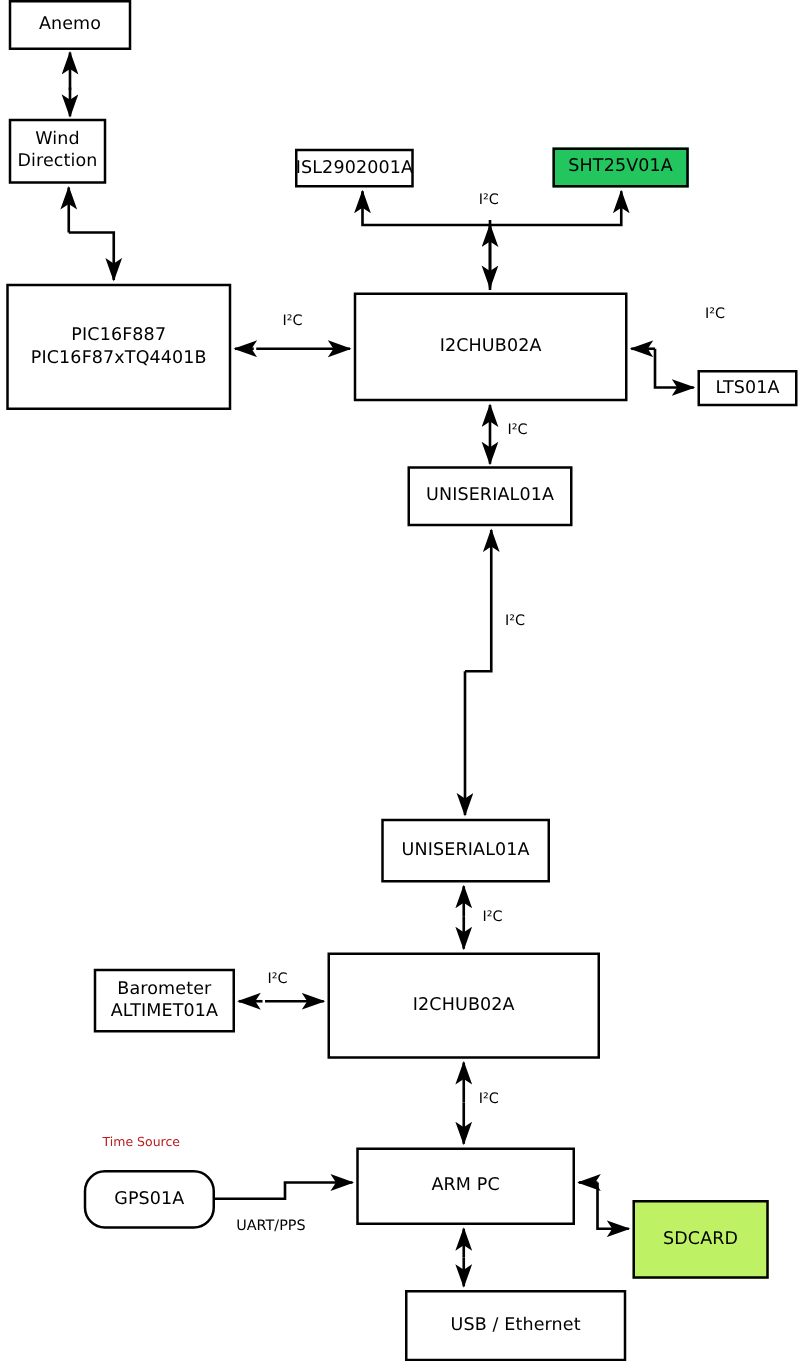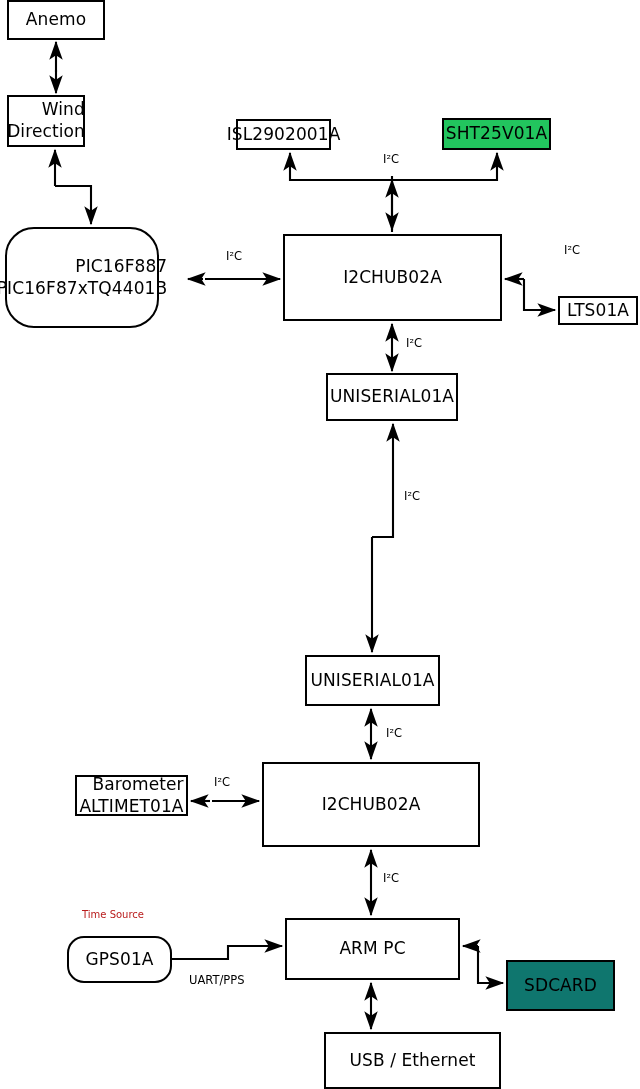--- a/index.html
+++ b/index.html
@@ -29,8 +29,8 @@
     display:flex;
     align-items:center;
     justify-content:center;
-    text-align:right;
-    font-size:17px;
+    text-align:center;
+    font-size:14px;
     line-height:1.28;
     color:#000000;
     letter-spacing:0.1px;

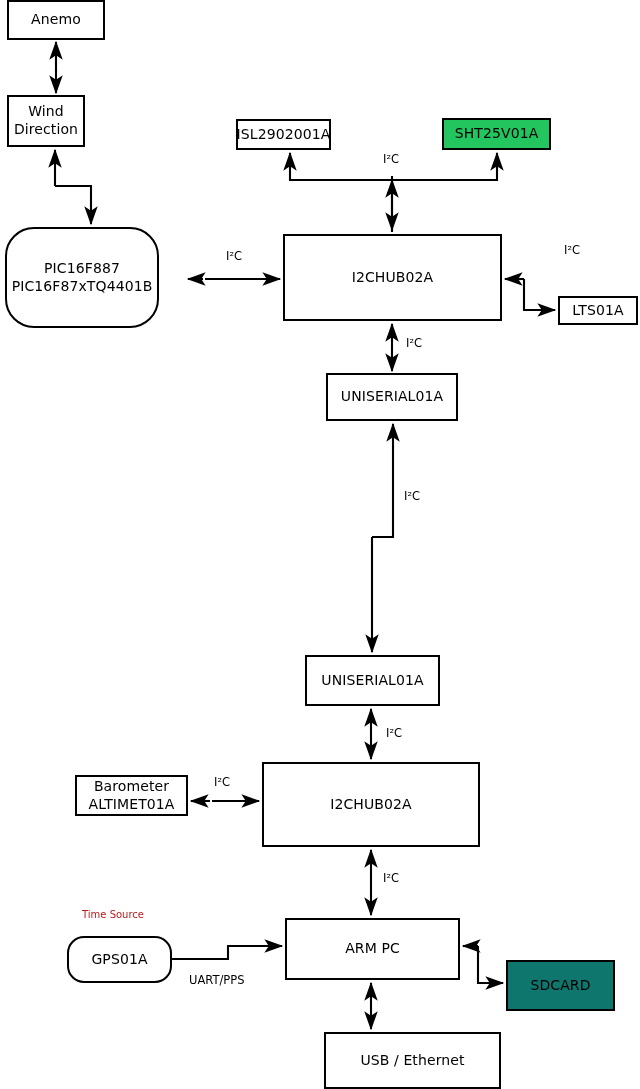--- a/index.html
+++ b/index.html
@@ -119,7 +119,7 @@
         <span class="lbl">Wind
 Direction</span>
       </div>
-      <div class="node" style="left: 5px; top: 227px; width: 154px; height: 101px; border-color: rgb(0, 0, 0); background: rgb(255, 255, 255); border-radius: 29px;">
+      <div class="node" style="left: 5px; top: 227px; width: 180px; height: 101px; border-color: rgb(0, 0, 0); background: rgb(255, 255, 255);">
         <span class="lbl">PIC16F887
 PIC16F87xTQ4401B</span>
       </div>

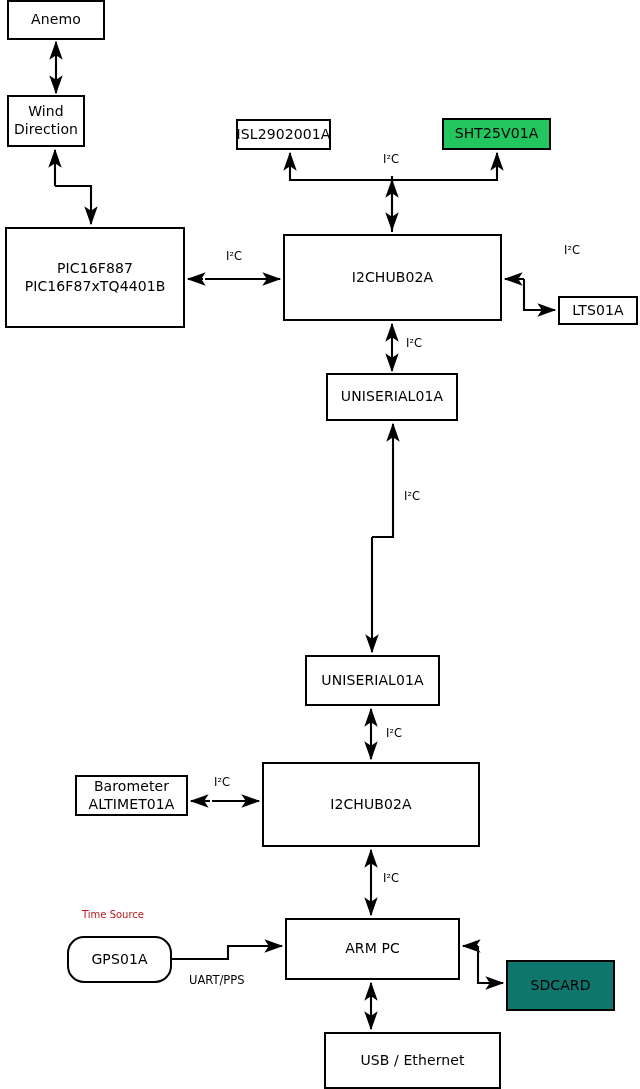--- a/index.html
+++ b/index.html
@@ -144,7 +144,7 @@
       <div class="node" style="left: 262px; top: 762px; width: 218px; height: 85px; border-color: rgb(0, 0, 0); background: rgb(255, 255, 255);">
         <span class="lbl">I2CHUB02A</span>
       </div>
-      <div class="node" style="left: 75px; top: 775px; width: 113px; height: 41px; border-color: rgb(0, 0, 0); background: rgb(255, 255, 255);">
+      <div class="node" style="left: 75px; top: 775px; width: 113px; height: 51px; border-color: rgb(0, 0, 0); background: rgb(255, 255, 255);">
         <span class="lbl">Barometer
 ALTIMET01A</span>
       </div>

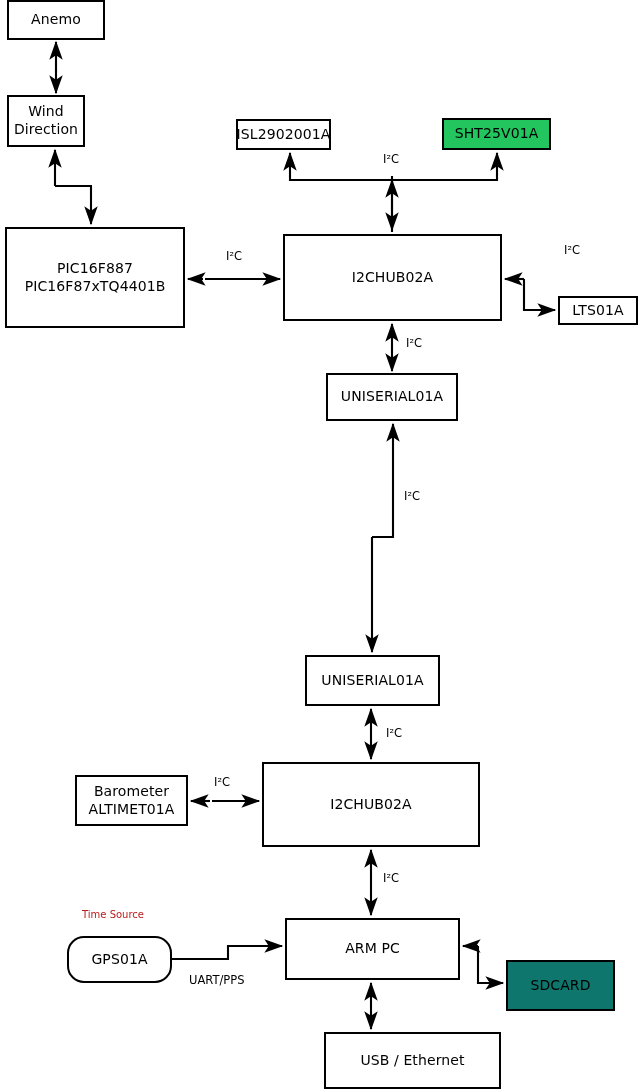--- a/index.html
+++ b/index.html
@@ -154,7 +154,7 @@
       <div class="node" style="left: 285px; top: 918px; width: 175px; height: 62px; border-color: rgb(0, 0, 0); background: rgb(255, 255, 255);">
         <span class="lbl">ARM PC</span>
       </div>
-      <div class="node" style="left: 506px; top: 960px; width: 109px; height: 51px; border-color: rgb(0, 0, 0); background: #0f766e;">
+      <div class="node" style="left: 506px; top: 960px; width: 109px; height: 63px; border-color: rgb(0, 0, 0); background: #bef264;">
         <span class="lbl">SDCARD</span>
       </div>
       <div class="node" style="left: 283px; top: 1032px; width: 177px; height: 57px; border-color: rgb(0, 0, 0); background: rgb(255, 255, 255); margin-left: 41px;">

